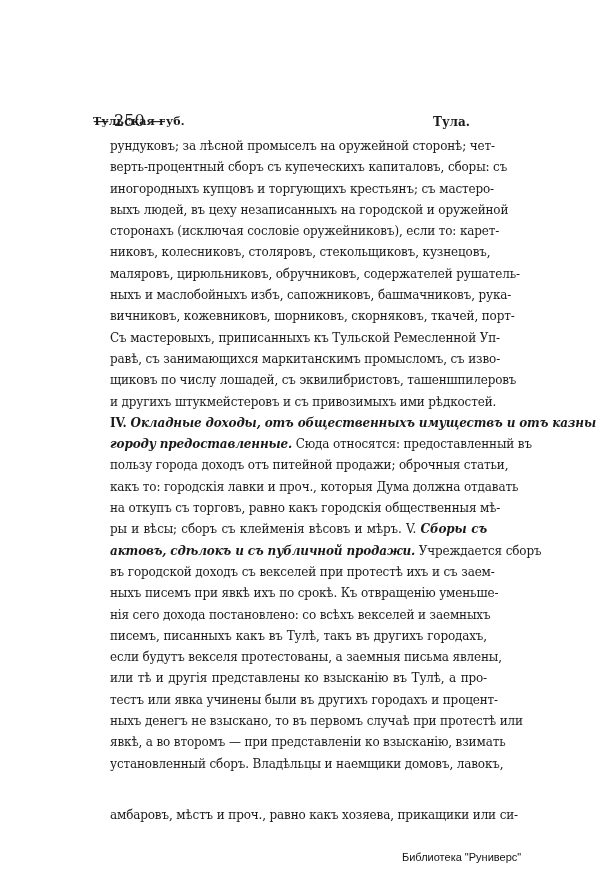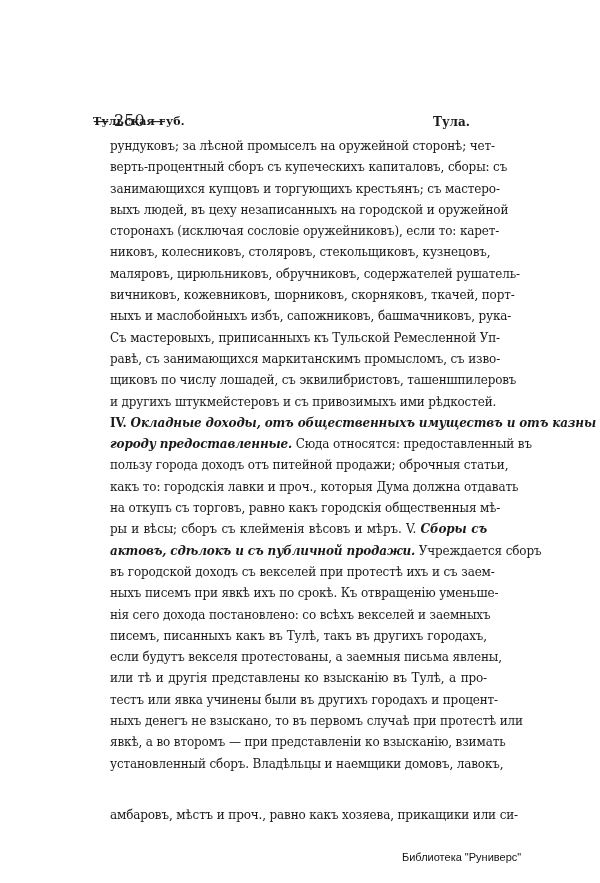--- a/index.html
+++ b/index.html
@@ -40,7 +40,7 @@
 <div class="body-text" id="body-text">
     <div class="line"><span>рундуковъ; за лѣсной промыселъ на оружейной сторонѣ; чет-</span></div>
     <div class="line"><span>верть-процентный сборъ съ купеческихъ капиталовъ, сборы: съ</span></div>
-    <div class="line"><span>занимающихся купцовъ и торгующихъ крестьянъ; съ мастеро-</span></div>
+    <div class="line"><span>иногородныхъ купцовъ и торгующихъ крестьянъ; съ мастеро-</span></div>
     <div class="line"><span>выхъ людей, въ цеху незаписанныхъ на городской и оружейной</span></div>
     <div class="line"><span>сторонахъ (исключая сословіе оружейниковъ), если то: карет-</span></div>
     <div class="line"><span>никовъ, колесниковъ, столяровъ, стекольщиковъ, кузнецовъ,</span></div>

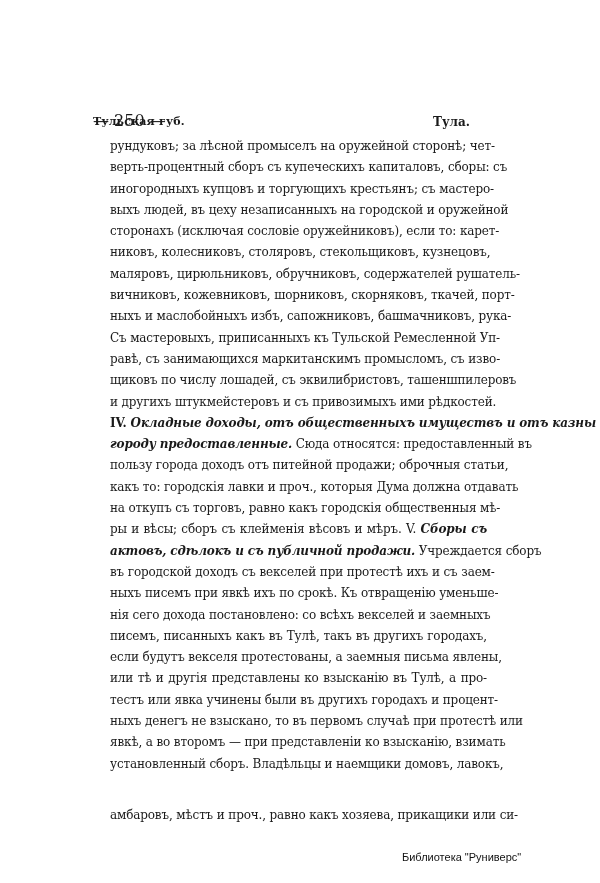--- a/index.html
+++ b/index.html
@@ -45,8 +45,8 @@
     <div class="line"><span>сторонахъ (исключая сословіе оружейниковъ), если то: карет-</span></div>
     <div class="line"><span>никовъ, колесниковъ, столяровъ, стекольщиковъ, кузнецовъ,</span></div>
     <div class="line"><span>маляровъ, цирюльниковъ, обручниковъ, содержателей рушатель-</span></div>
+    <div class="line"><span>ныхъ и маслобойныхъ избъ, сапожниковъ, башмачниковъ, рука-</span></div>
     <div class="line"><span>вичниковъ, кожевниковъ, шорниковъ, скорняковъ, ткачей, порт-</span></div>
-    <div class="line"><span>ныхъ и маслобойныхъ избъ, сапожниковъ, башмачниковъ, рука-</span></div>
     <div class="line"><span>Съ мастеровыхъ, приписанныхъ къ Тульской Ремесленной Уп-</span></div>
     <div class="line"><span>равѣ, съ занимающихся маркитанскимъ промысломъ, съ изво-</span></div>
     <div class="line"><span>щиковъ по числу лошадей, съ эквилибристовъ, ташеншпилеровъ</span></div>

